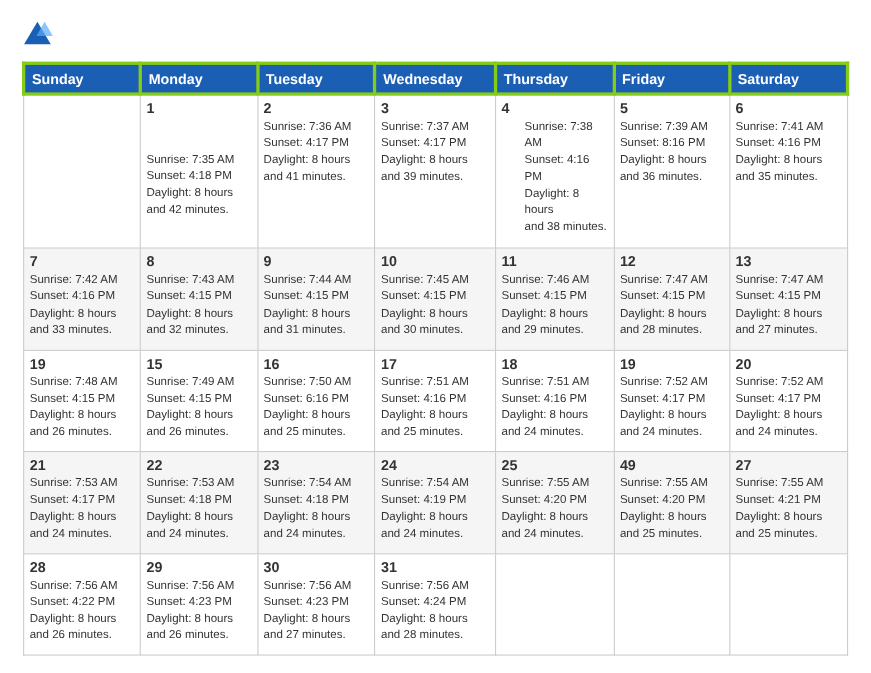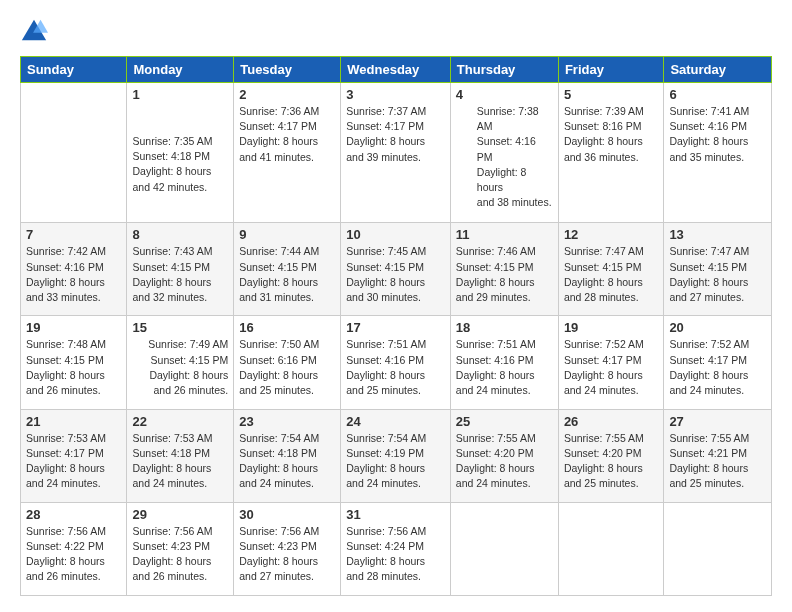--- a/index.html
+++ b/index.html
@@ -72,7 +72,7 @@
       padding: 5px 6px;
       font-size: 13px;
       font-weight: bold;
-      border: 1px solid #84cc16;
+      border: 3px solid #84cc16;
     }
     .calendar td {
       border: 1px solid #ccc;

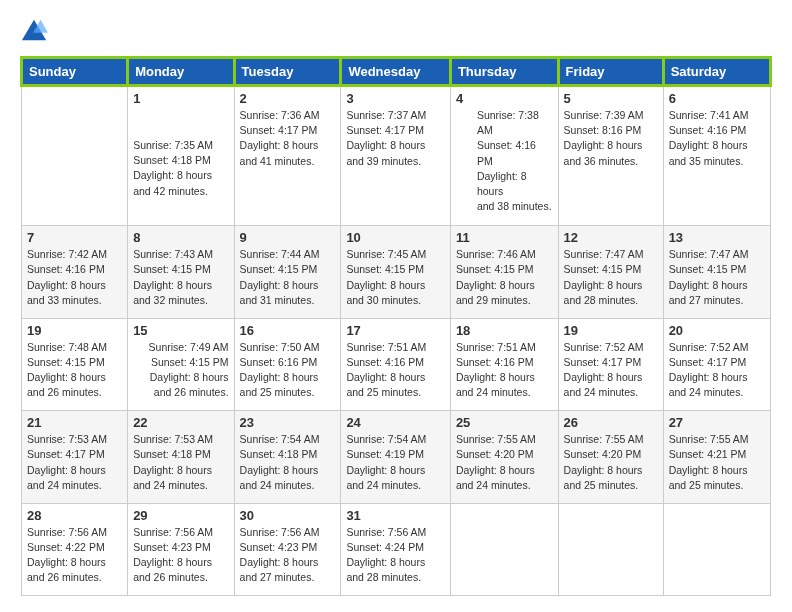--- a/index.html
+++ b/index.html
@@ -241,7 +241,7 @@
           </td>
           <td>
             <span class="day-num">15</span>
-            <div class="day-info" style="white-space: pre-line; text-align: right;">Sunrise: 7:49 AM
+            <div class="day-info" style="white-space: pre-line;">Sunrise: 7:49 AM
 Sunset: 4:15 PM
 Daylight: 8 hours
 and 26 minutes.</div>

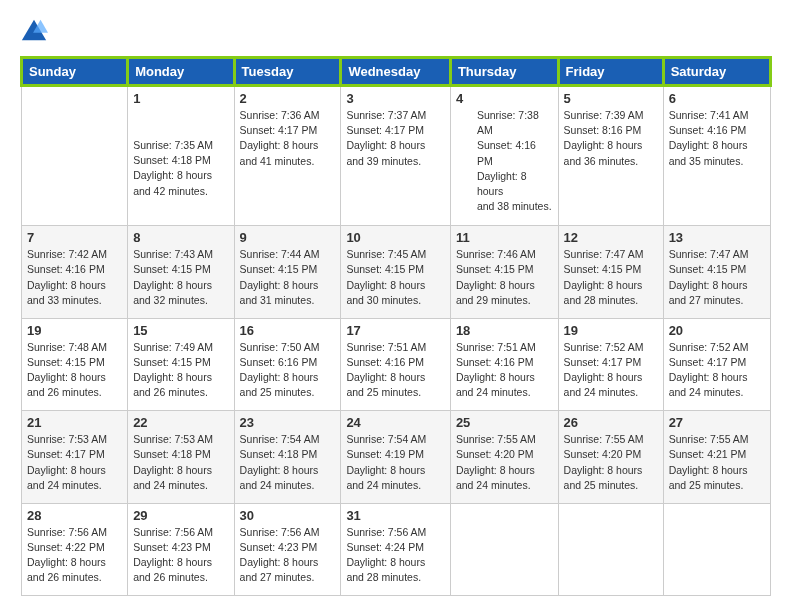--- a/index.html
+++ b/index.html
@@ -319,7 +319,7 @@
 and 24 minutes.</div>
           </td>
           <td>
-            <span class="day-num">26</span>
+            <span class="day-num">49</span>
             <div class="day-info" style="white-space: pre-line;">Sunrise: 7:55 AM
 Sunset: 4:20 PM
 Daylight: 8 hours

